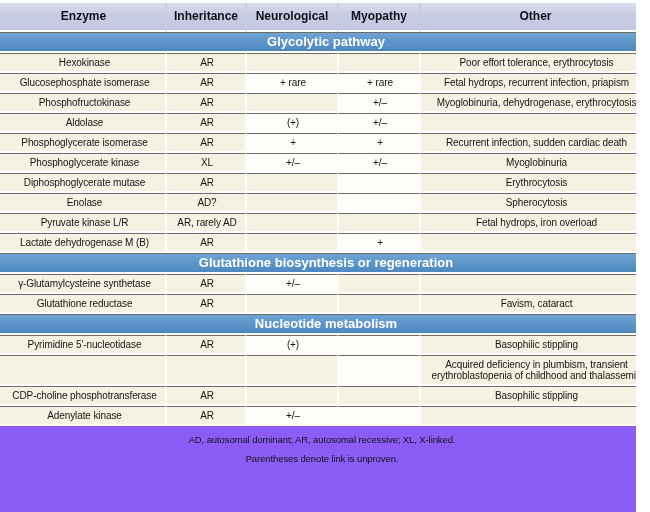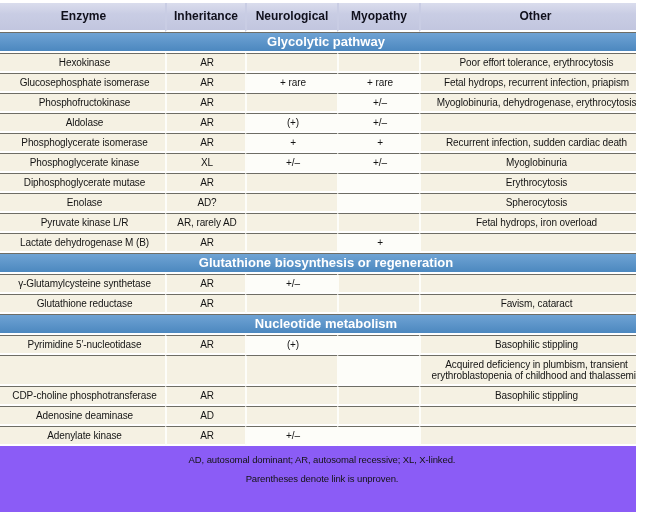--- a/index.html
+++ b/index.html
@@ -216,13 +216,6 @@
           <td>Basophilic stippling</td>
         </tr>
         <tr class="data-row">
-          <td class="first">Adenosine deaminase</td>
-          <td>AD</td>
-          <td></td>
-          <td></td>
-          <td></td>
-        </tr>
-        <tr class="data-row">
           <td class="first">Adenylate kinase</td>
           <td>AR</td>
           <td class="white-cell">+/–</td>

